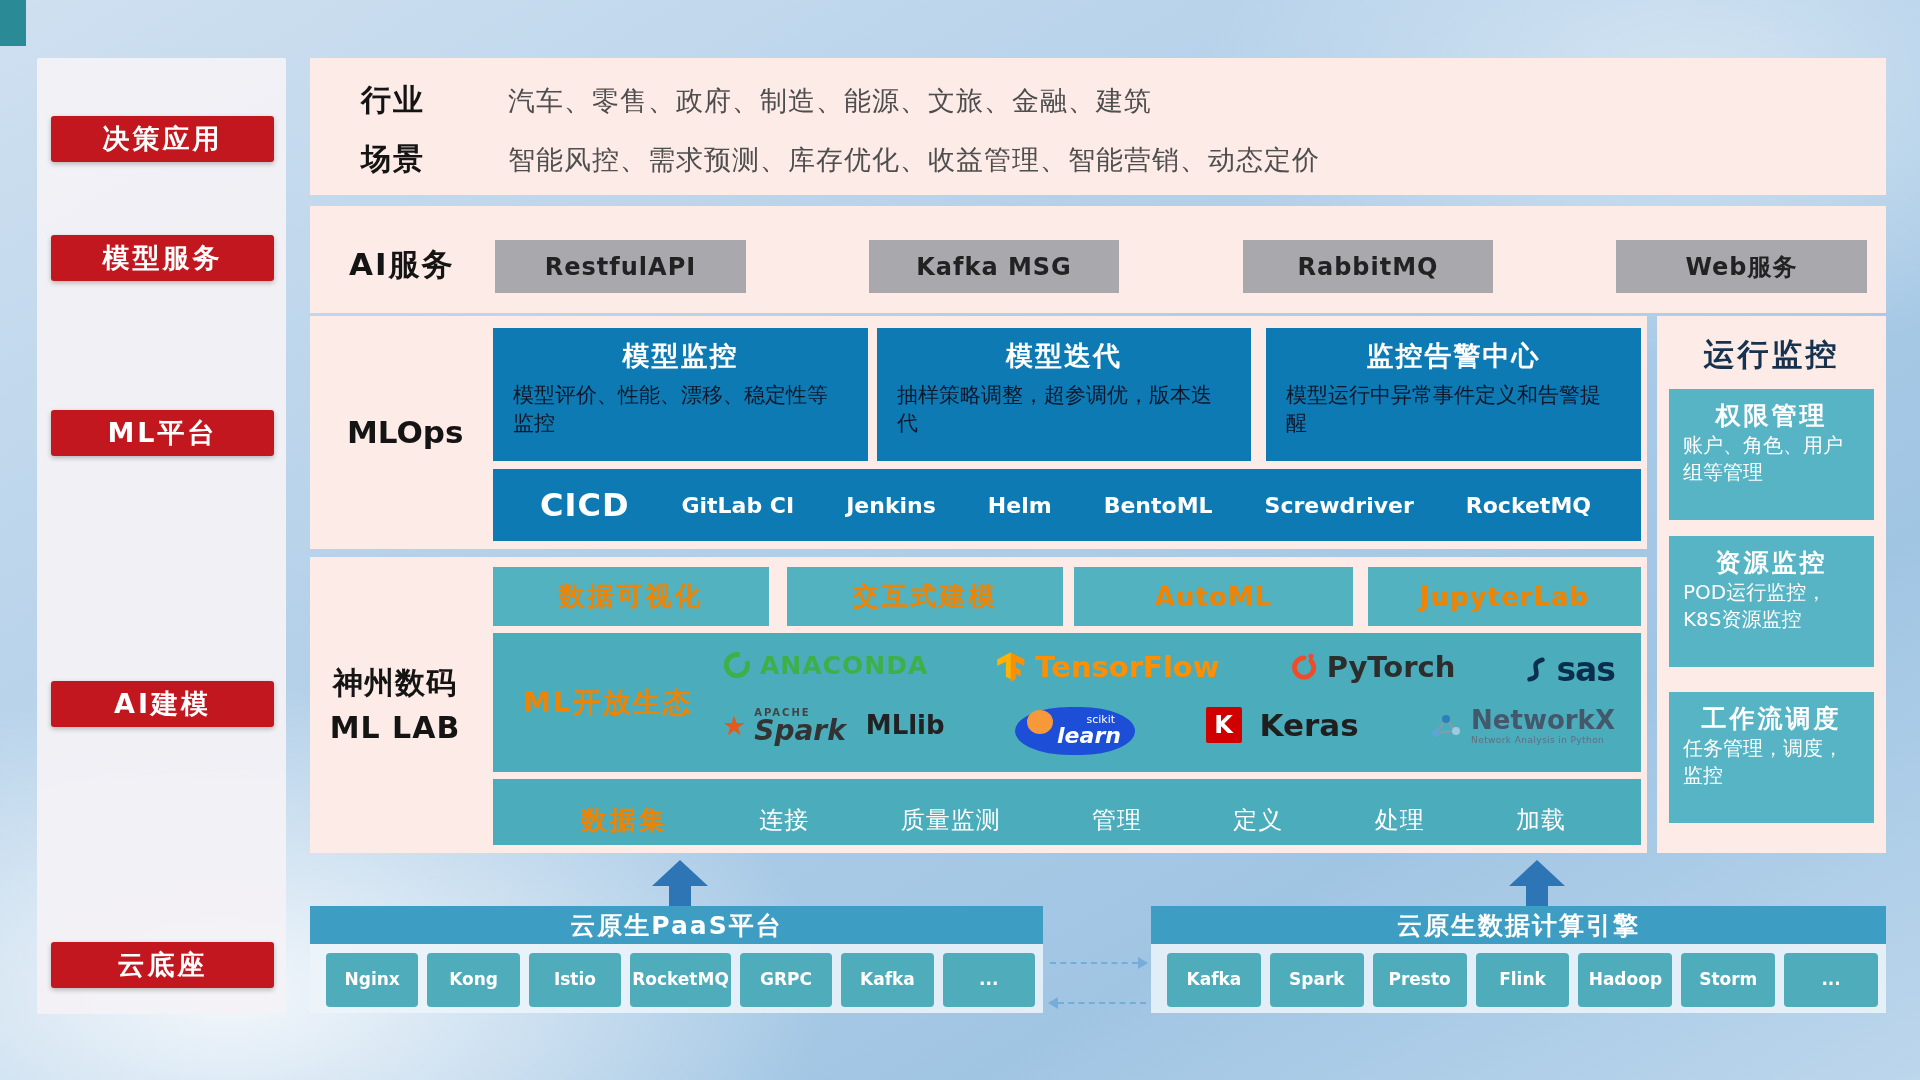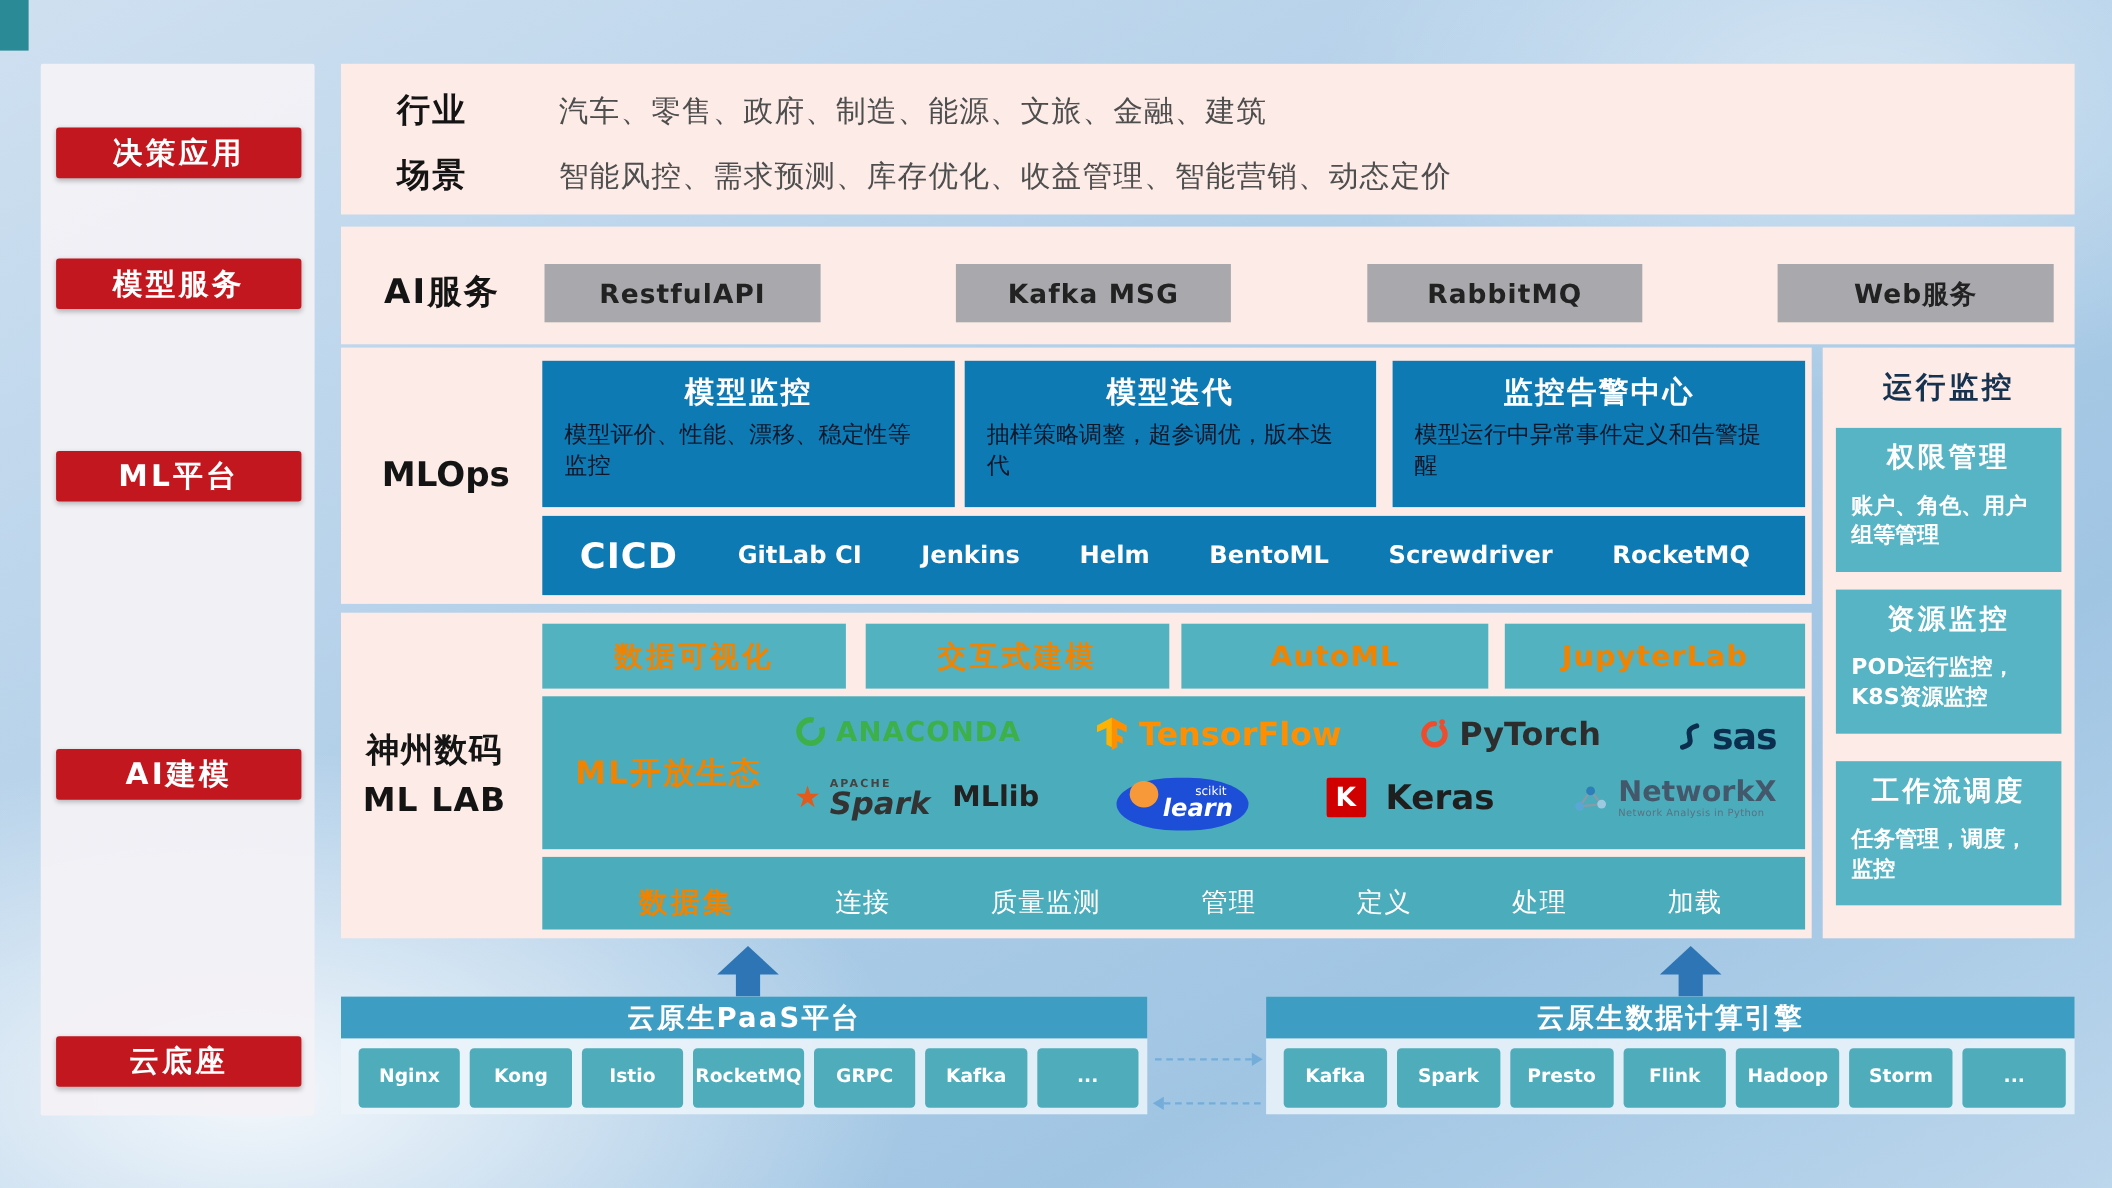--- a/index.html
+++ b/index.html
@@ -77,7 +77,7 @@
 
   
   .mon-panel{left:1657px;top:316px;width:229px;height:537px;background:#fcebe6;}
-  .mon-title{position:absolute;left:0;top:18px;width:100%;text-align:center;font-size:27px;font-weight:bold;color:#16324f;letter-spacing:3px;}
+  .mon-title{position:absolute;left:0;top:18px;width:100%;text-align:center;font-size:31px;font-weight:bold;color:#16324f;letter-spacing:3px;}
   .mon-card{left:1669px;width:205px;height:131px;background:#56b4c4;color:#fff;}
   .mon-card .t{margin-top:10px;text-align:center;font-size:25px;font-weight:bold;letter-spacing:3px;}
   .mon-card .d{margin-top:14px;padding:0 14px;font-size:20px;line-height:1.35;font-weight:bold;}

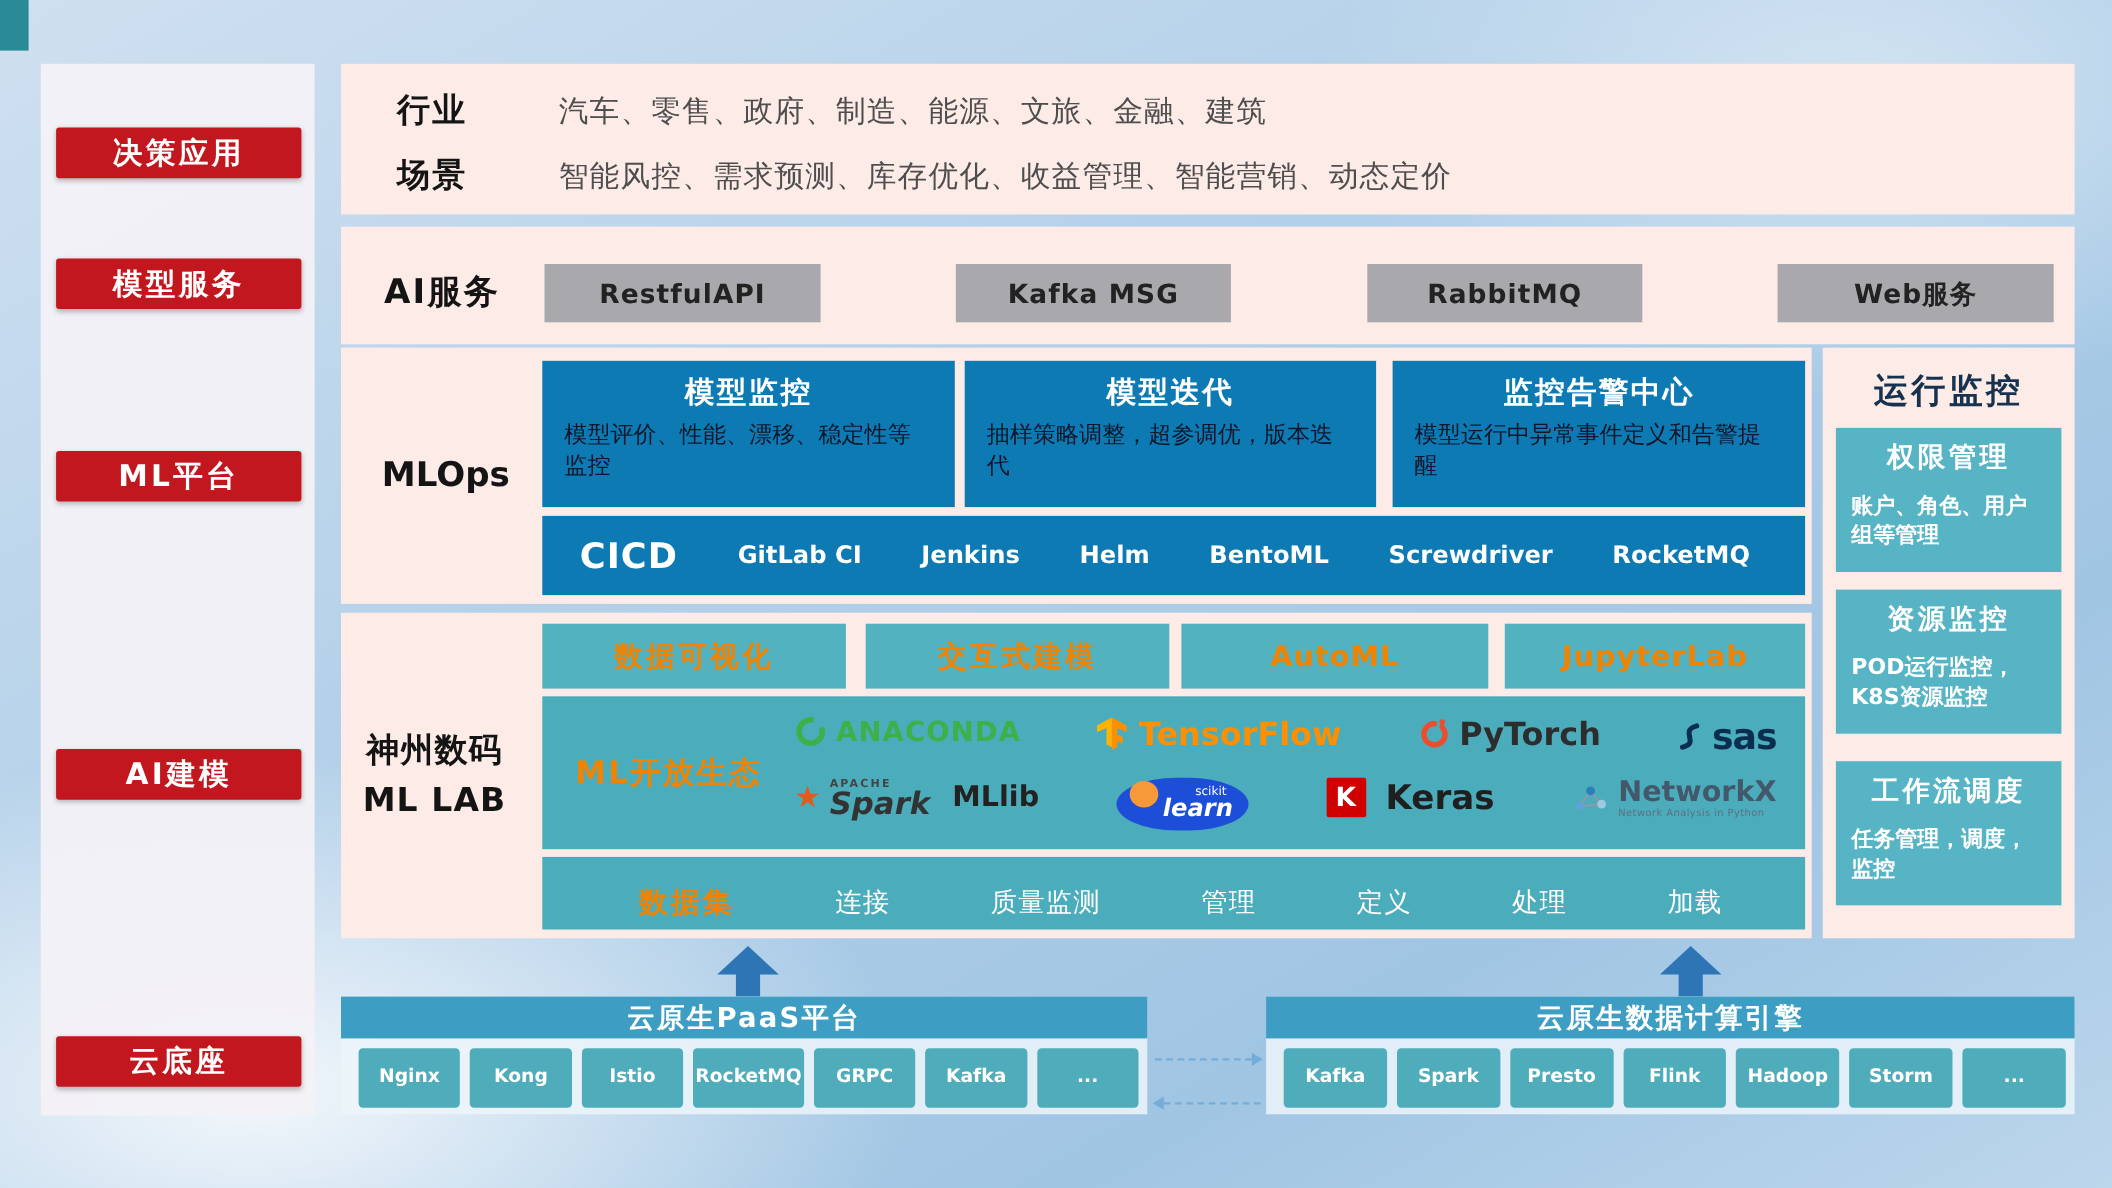--- a/index.html
+++ b/index.html
@@ -80,7 +80,7 @@
   .mon-title{position:absolute;left:0;top:18px;width:100%;text-align:center;font-size:31px;font-weight:bold;color:#16324f;letter-spacing:3px;}
   .mon-card{left:1669px;width:205px;height:131px;background:#56b4c4;color:#fff;}
   .mon-card .t{margin-top:10px;text-align:center;font-size:25px;font-weight:bold;letter-spacing:3px;}
-  .mon-card .d{margin-top:14px;padding:0 14px;font-size:20px;line-height:1.35;font-weight:bold;}
+  .mon-card .d{margin-top:0;padding:0 14px;font-size:20px;line-height:1.35;}
 
   
   .arrow-tri{width:0;height:0;border-left:28px solid transparent;border-right:28px solid transparent;border-bottom:26px solid #2e75b6;}

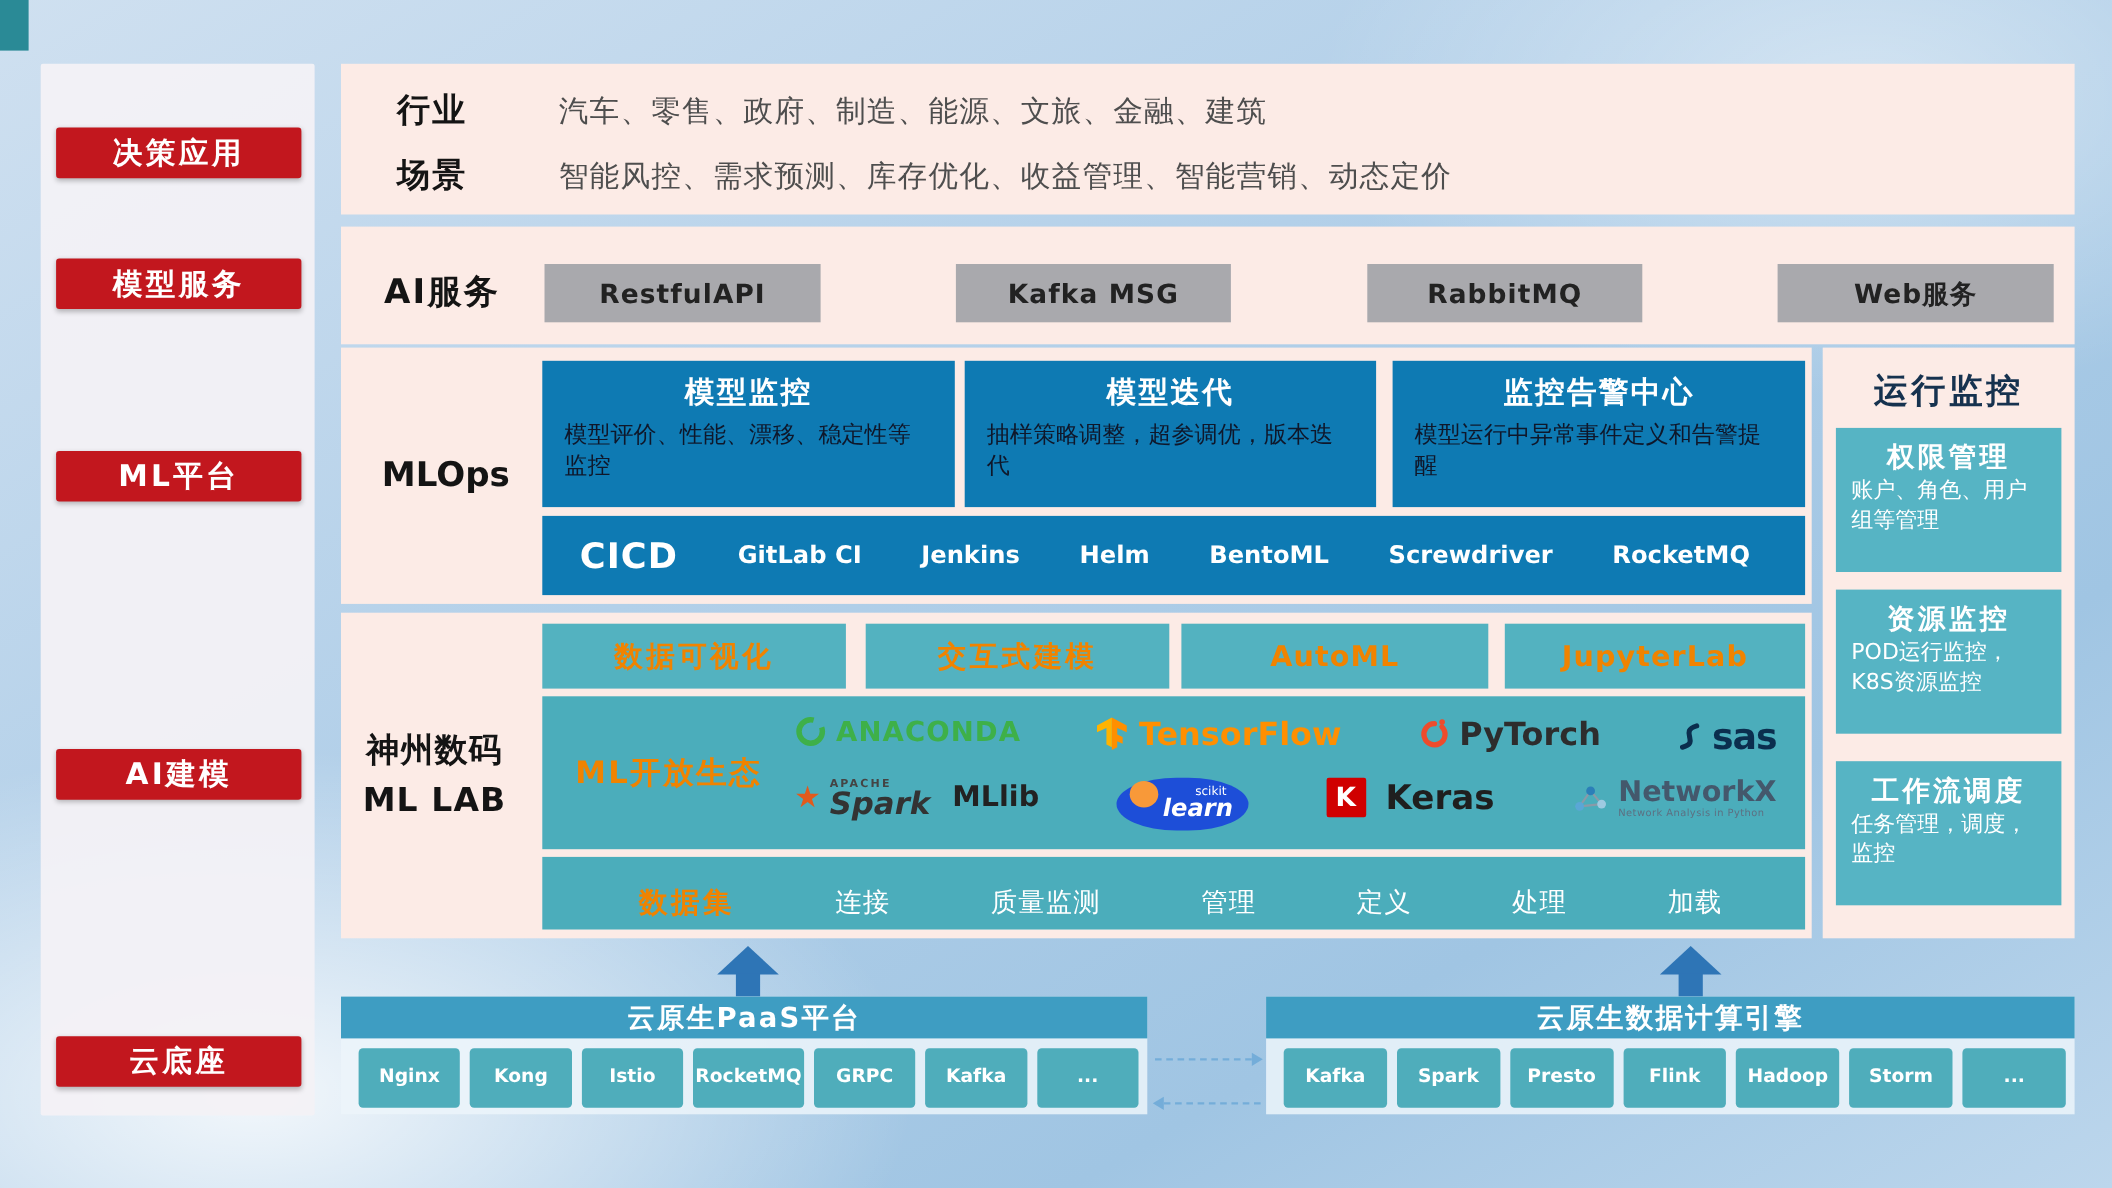--- a/index.html
+++ b/index.html
@@ -37,7 +37,7 @@
   .blue-card .t{margin-top:10px;text-align:center;font-size:27px;font-weight:bold;letter-spacing:2px;}
   .blue-card .d{margin-top:7px;padding:0 20px;font-size:21px;line-height:1.35;color:#0f172a;}
   .cicd{left:493px;top:469px;width:1148px;height:72px;background:#0e7ab3;color:#fff;
-    display:flex;align-items:center;justify-content:space-between;padding:0 50px 0 34px;}
+    display:flex;align-items:center;justify-content:space-between;padding:0 50px 0 47px;}
   .cicd .name{font-size:32px;font-weight:bold;letter-spacing:1px;}
   .cicd .it{font-size:22px;font-weight:bold;}
 

